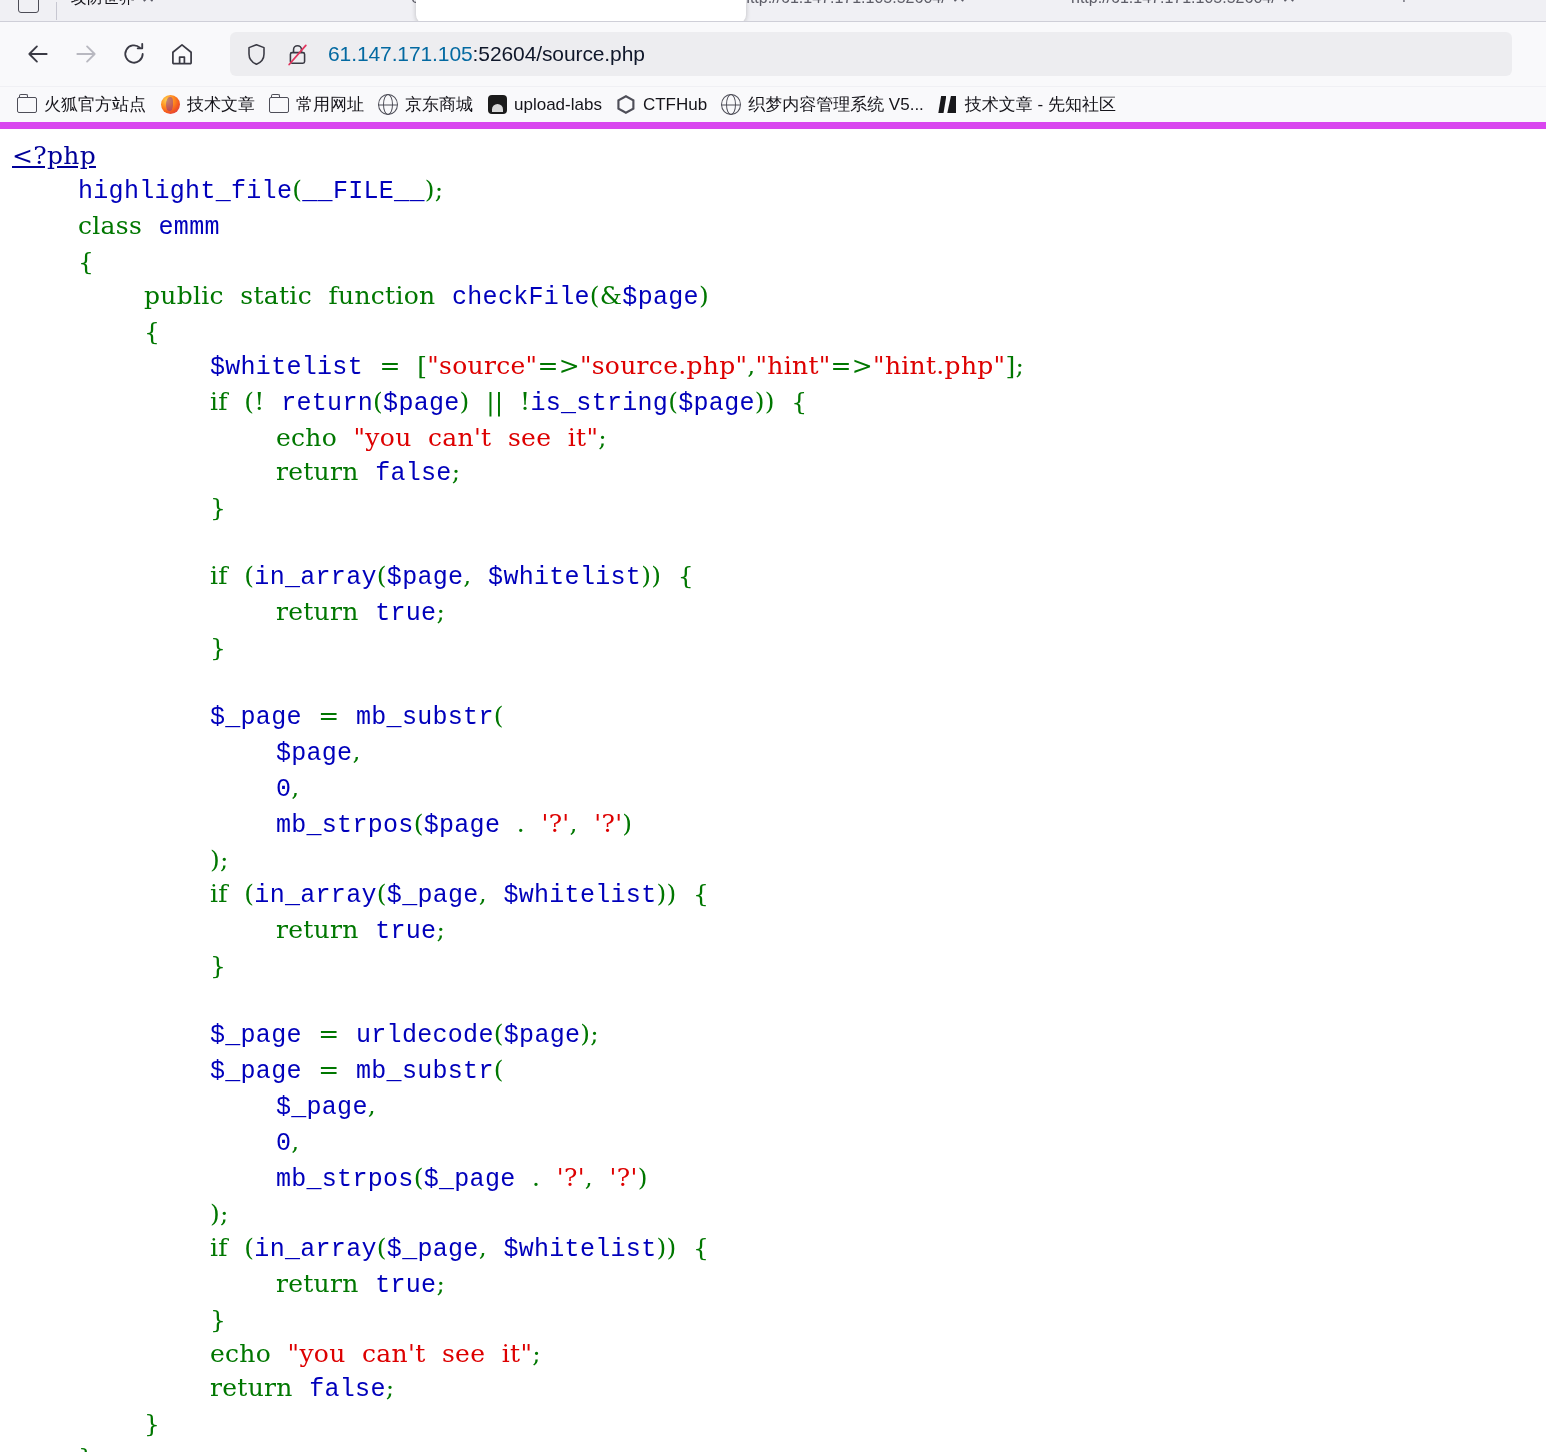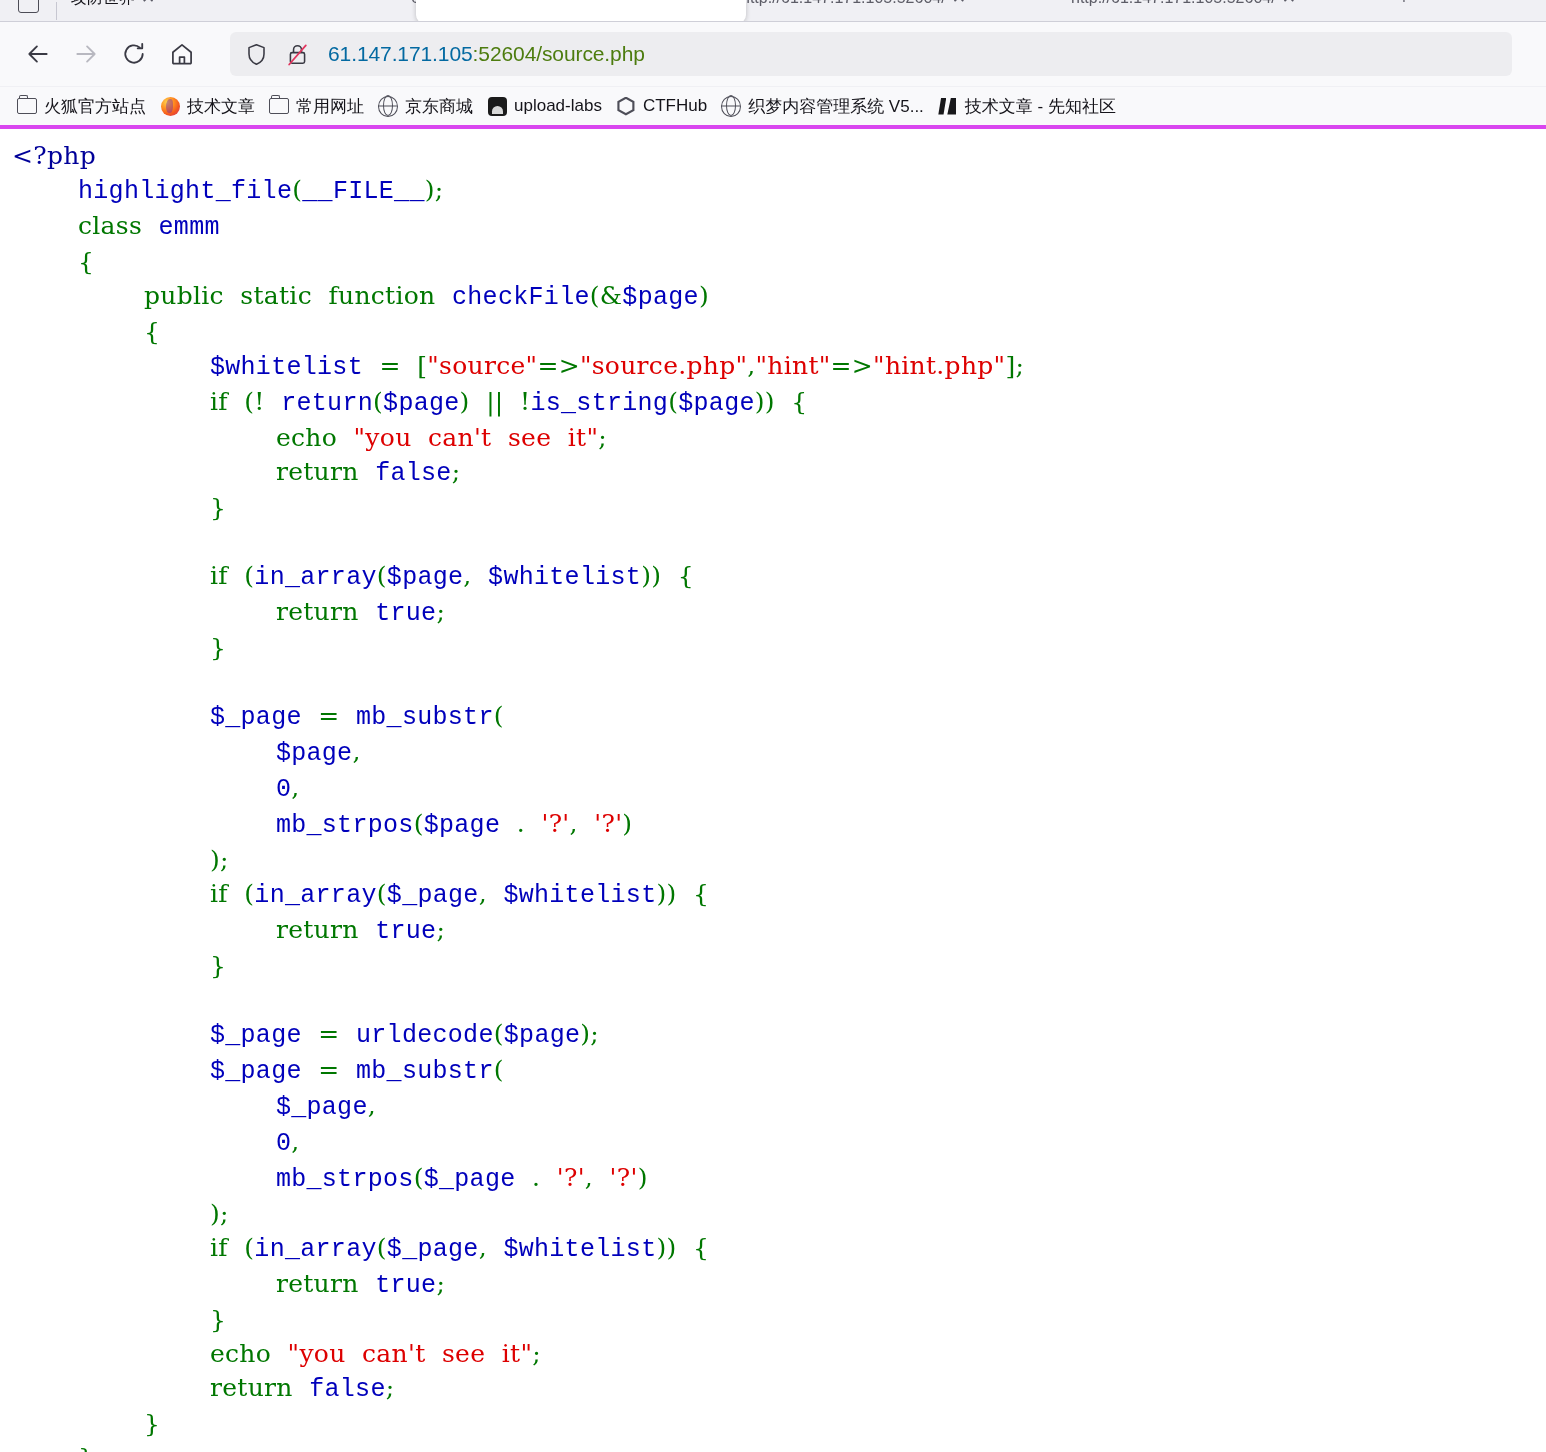--- a/index.html
+++ b/index.html
@@ -149,7 +149,7 @@
     letter-spacing: -0.1px;
   }
   .url-host { color: #0369a1; }
-  .url-rest { color: #4d7c0f; }
+  .url-rest { color: #0f172a; }
 
   
   .bookmarks {

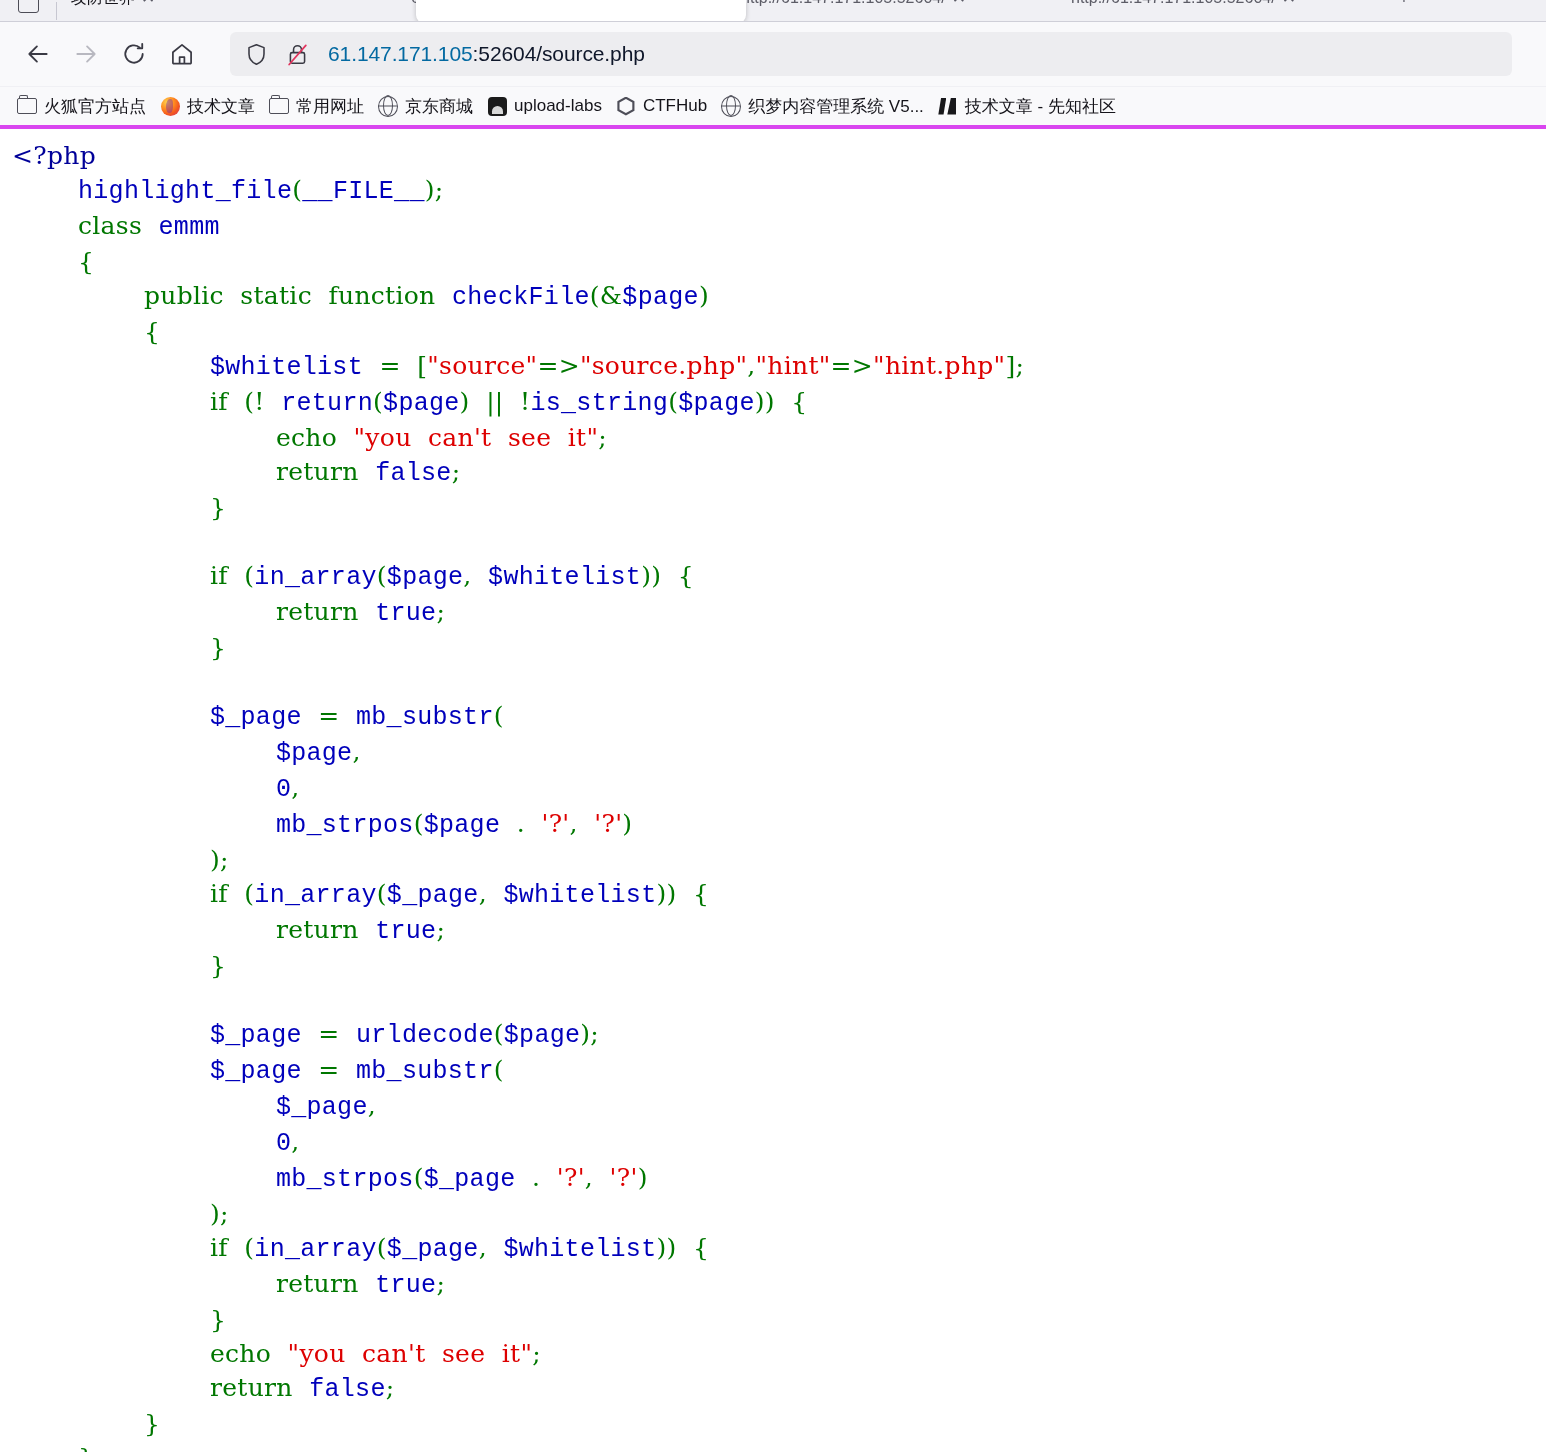--- a/index.html
+++ b/index.html
@@ -155,7 +155,7 @@
   .bookmarks {
     height: 42px;
     background: #f9f9fb;
-    border-bottom: 4px solid #d946ef;
+    border-bottom: 7px solid #d946ef;
     display: flex;
     align-items: center;
     padding: 0 10px;

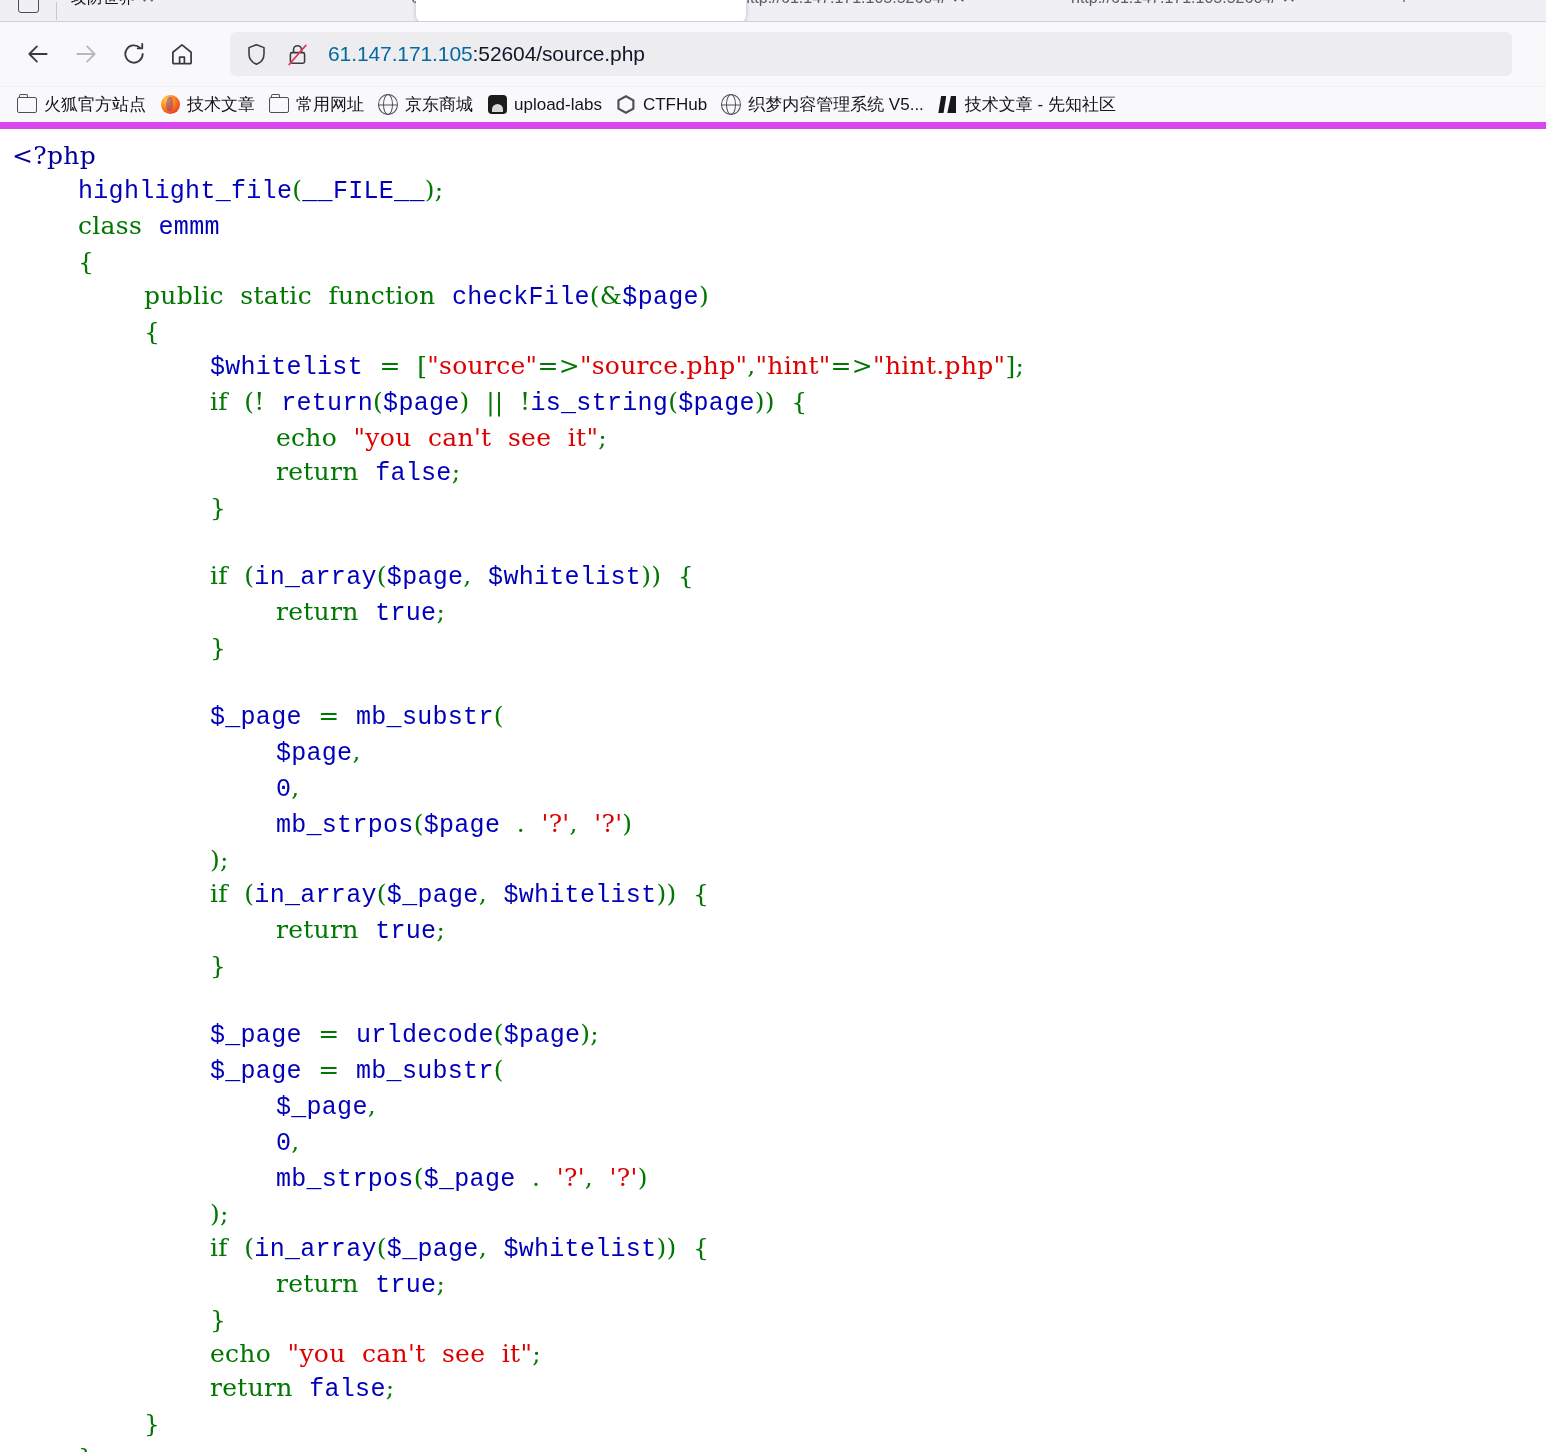--- a/index.html
+++ b/index.html
@@ -286,7 +286,7 @@
   .kw   { color: #007700; }   
   .def  { color: #0000BB; font-family: Liberation Mono, monospace; }   
   .str  { color: #DD0000; }   
-  .tag  { color: #000099; }   
+  .tag  { color: #000099; text-decoration: underline; }   
 </style>
 </head>
 <body>

